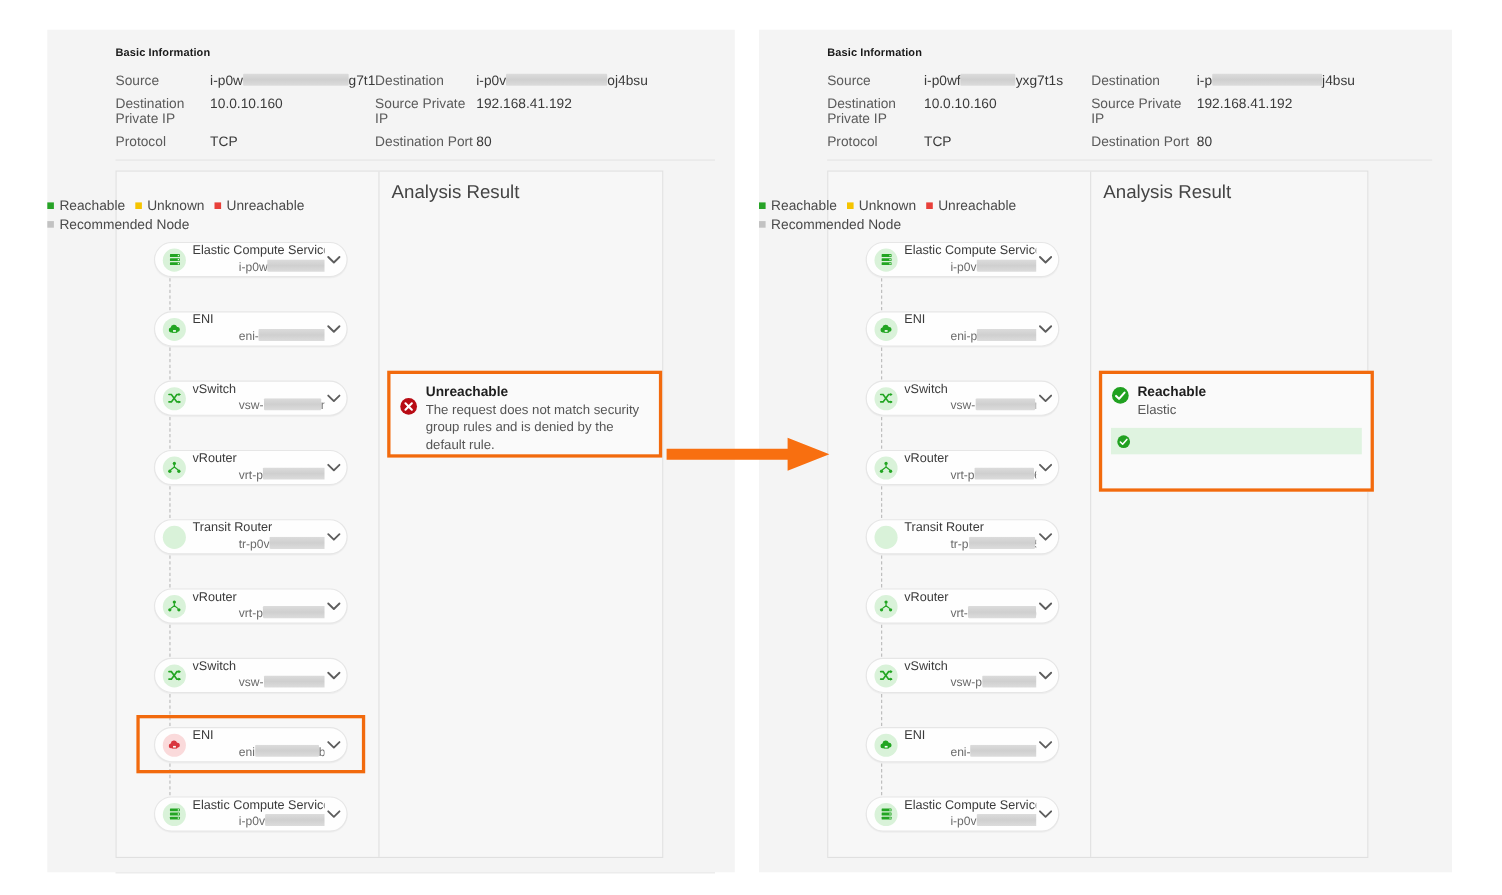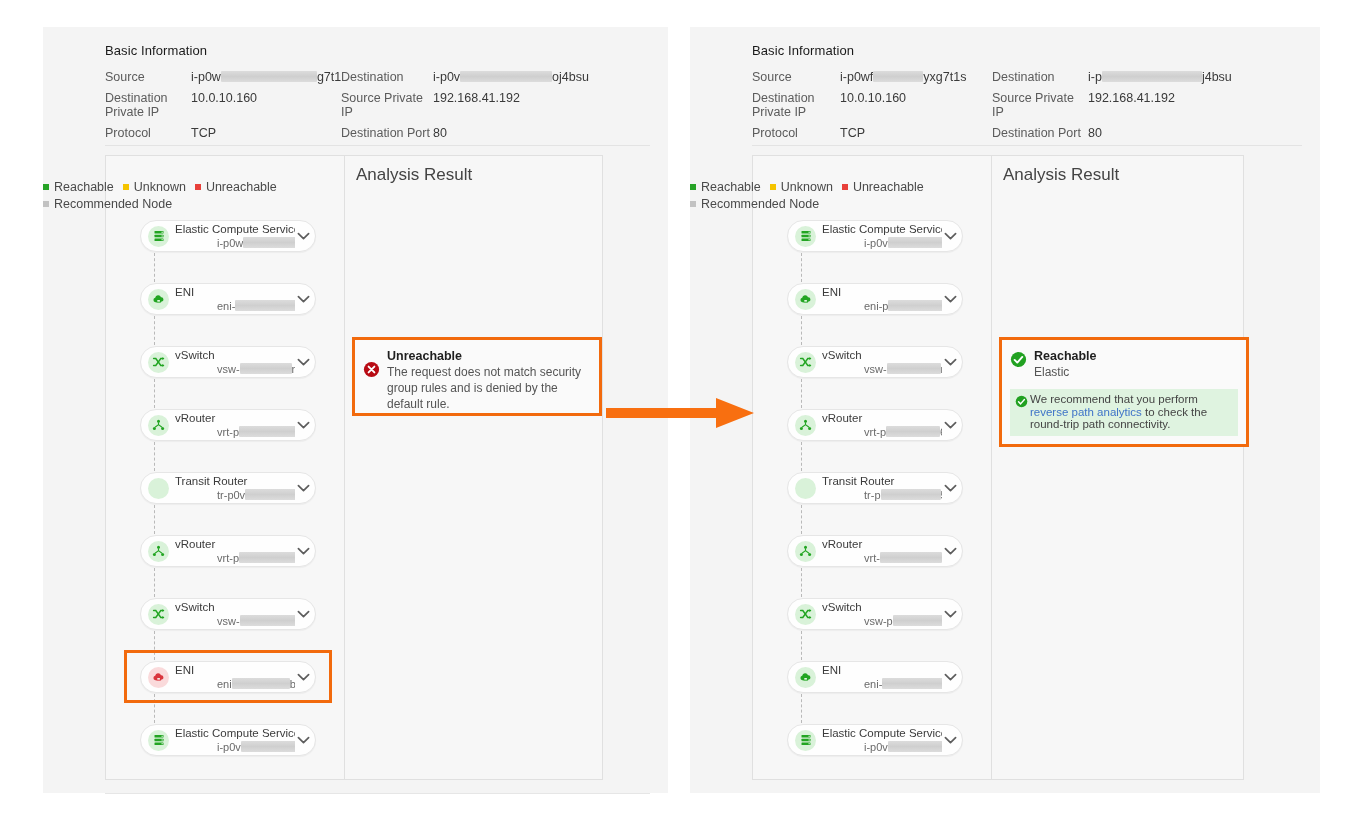--- a/index.html
+++ b/index.html
@@ -29,7 +29,7 @@
   
   .basic-info { position:absolute; left:62px; top:16px; right:18px; }
   .basic-title {
-    font-size:13px; font-weight:normal; color:#1a1a1a;
+    font-size:10px; font-weight:bold; color:#1a1a1a;
     letter-spacing:.1px; margin-bottom:12px;
   }
   .info-grid {

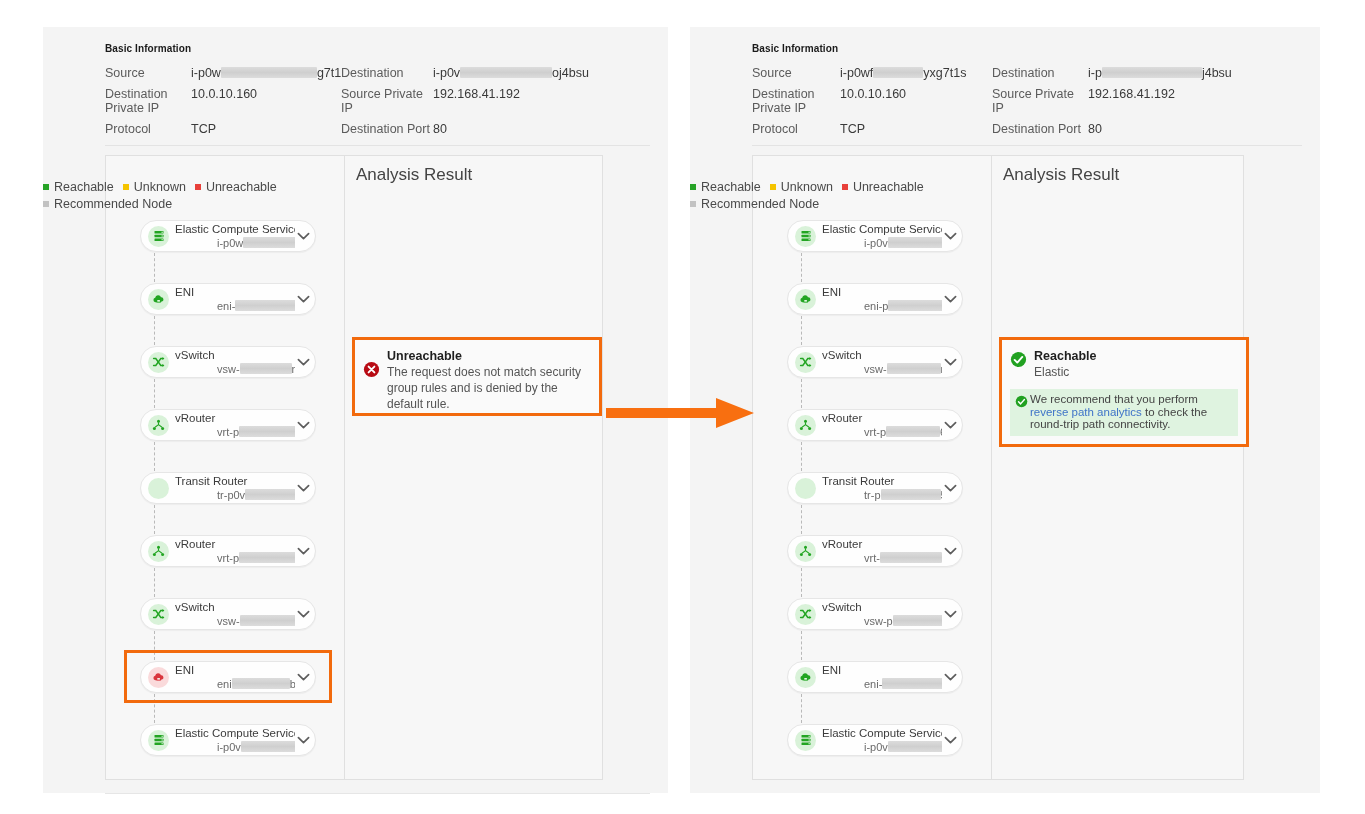--- a/index.html
+++ b/index.html
@@ -692,7 +692,6 @@
                 <circle cx="8.5" cy="8.5" r="7.6" fill="#21a121"></circle>
                 <path d="M4.6 8.9 L7.3 11.6 L12.3 5.9" fill="none" stroke="#ffffff" stroke-width="1.9" stroke-linecap="round" stroke-linejoin="round"></path>
               </svg></div>
-            <div class="reco-text">We recommend that you perform <span class="reco-link">reverse path analytics</span> to check the round-trip path connectivity.</div>
           </div>
         </div>
     </div>

